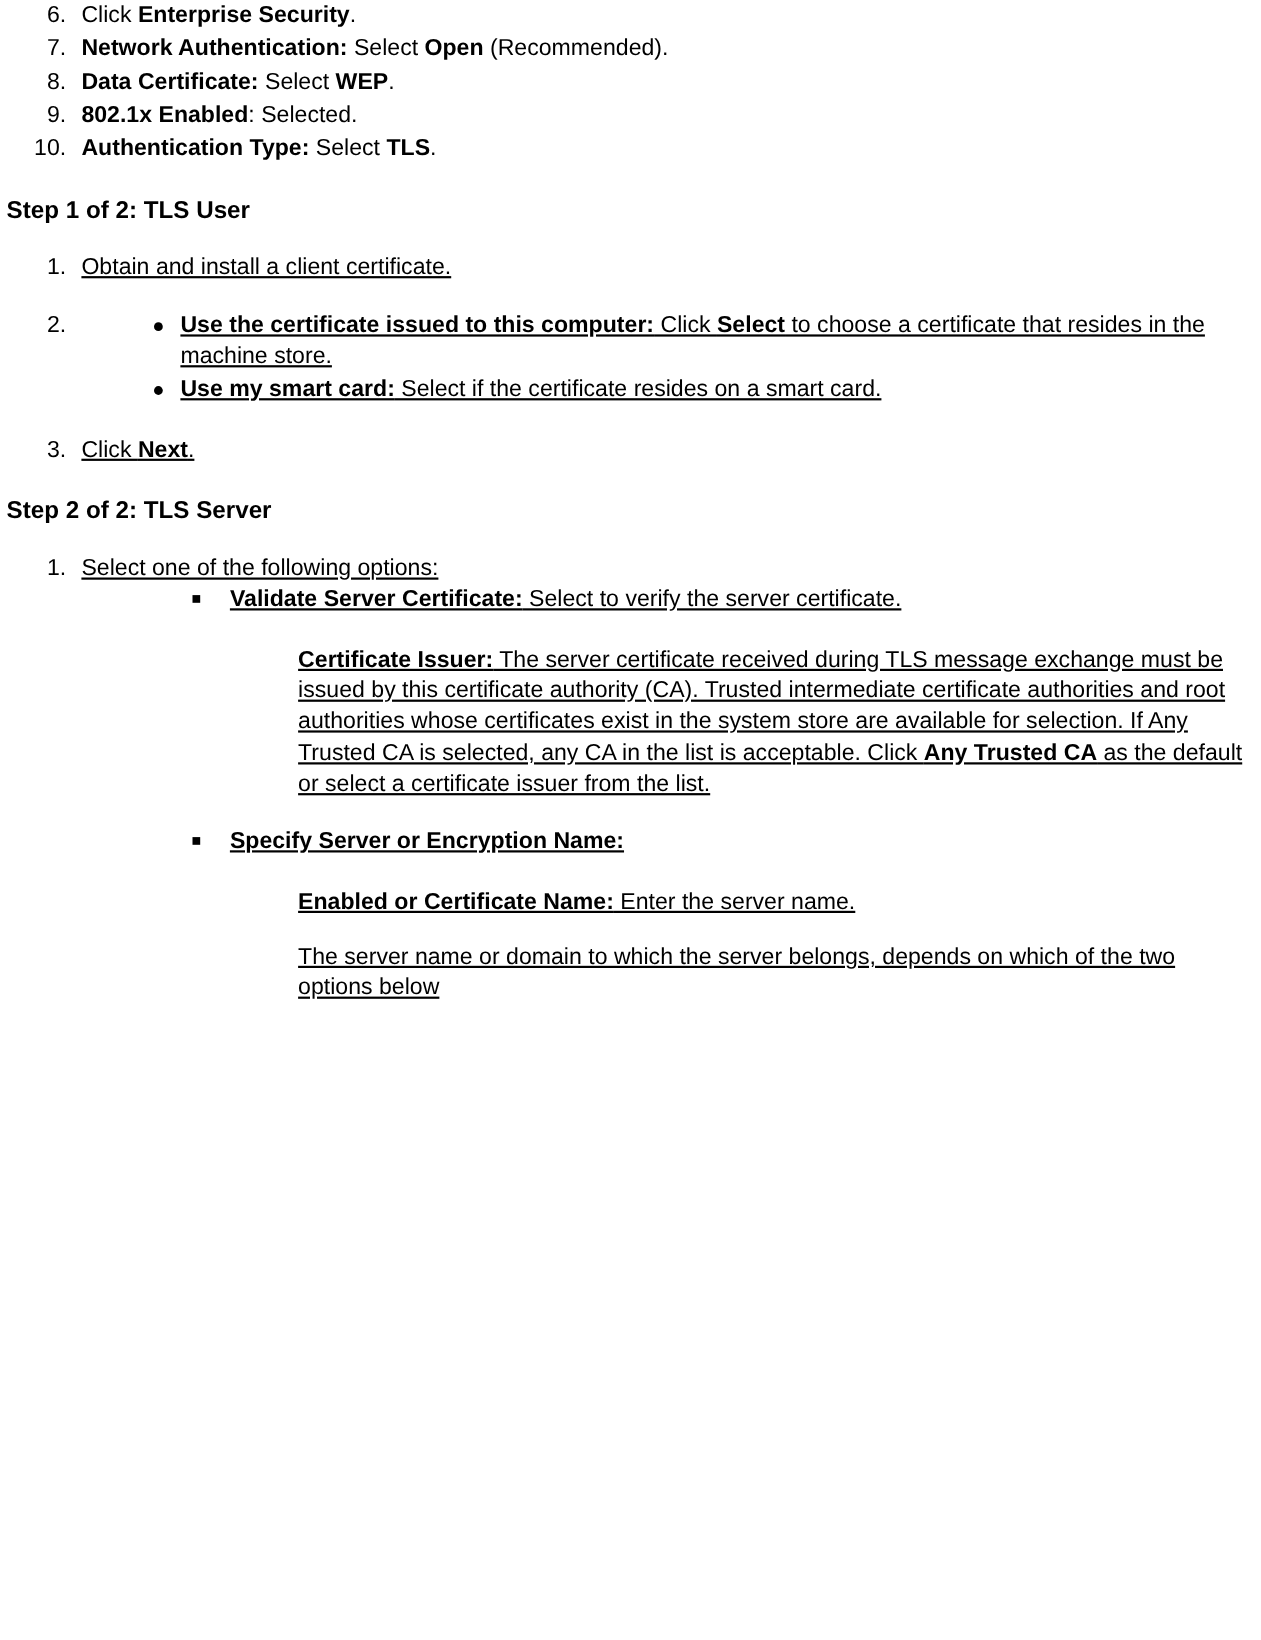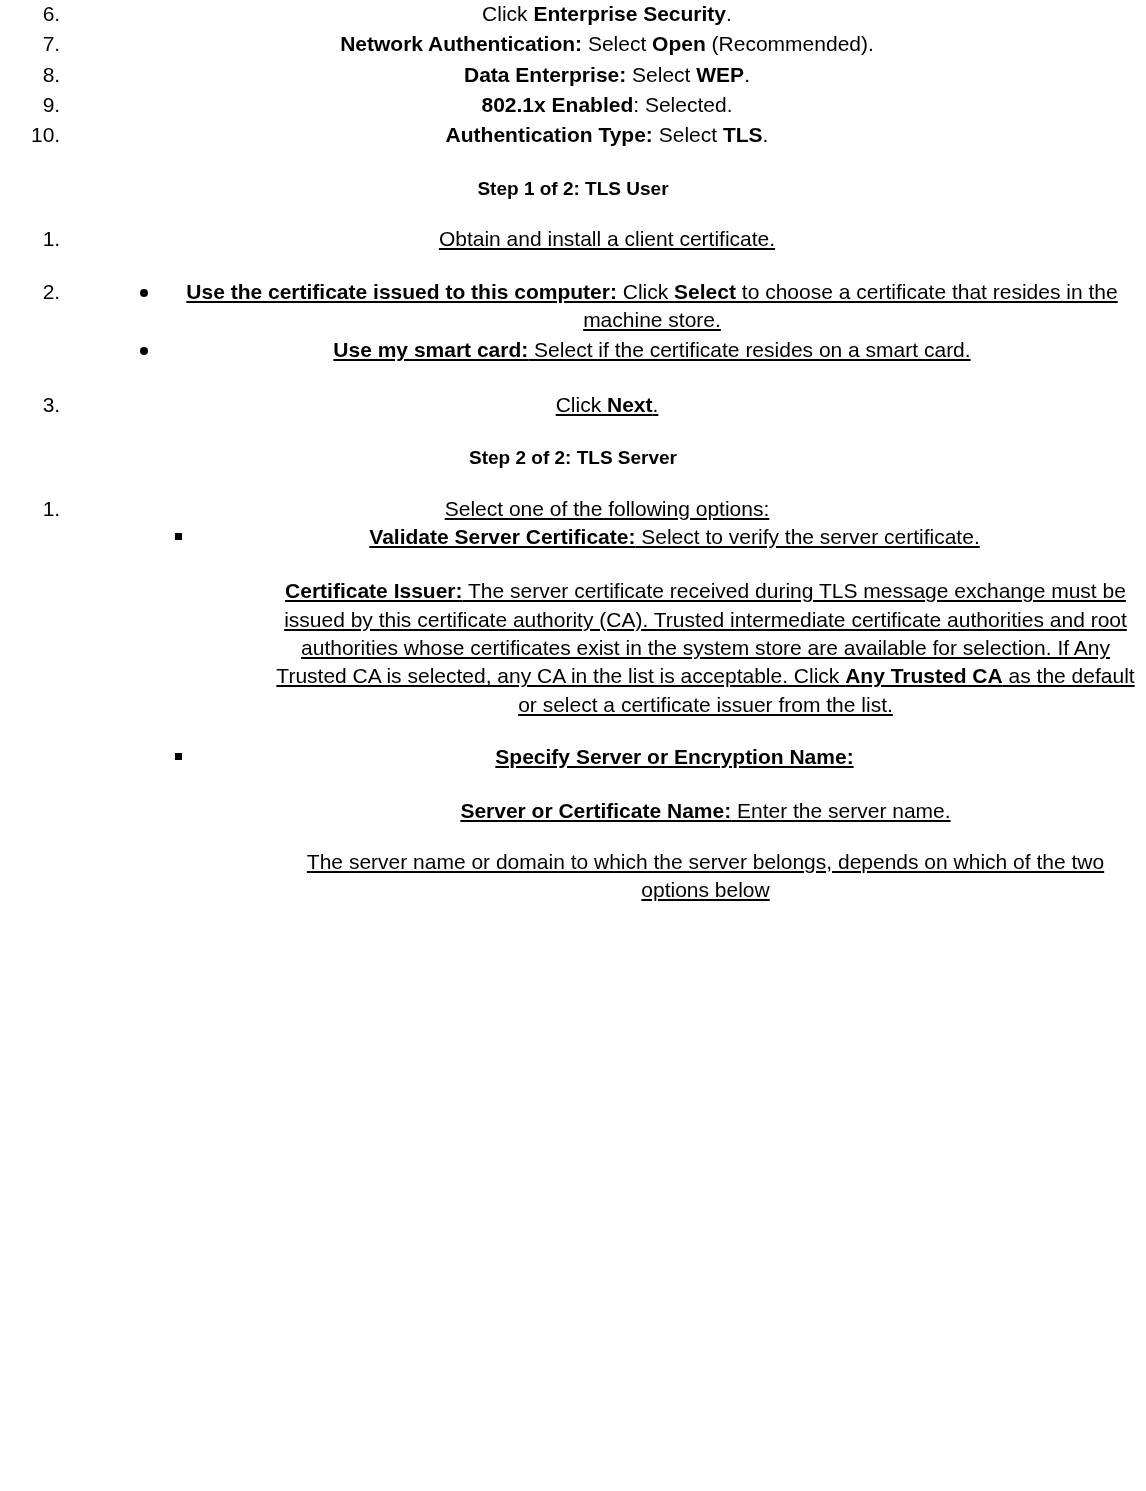--- a/index.html
+++ b/index.html
@@ -13,7 +13,6 @@
     }
     .content {
       padding: 0 6px 0 0;
-      text-align: center;
     }
     ol.main-list {
       margin: 0;

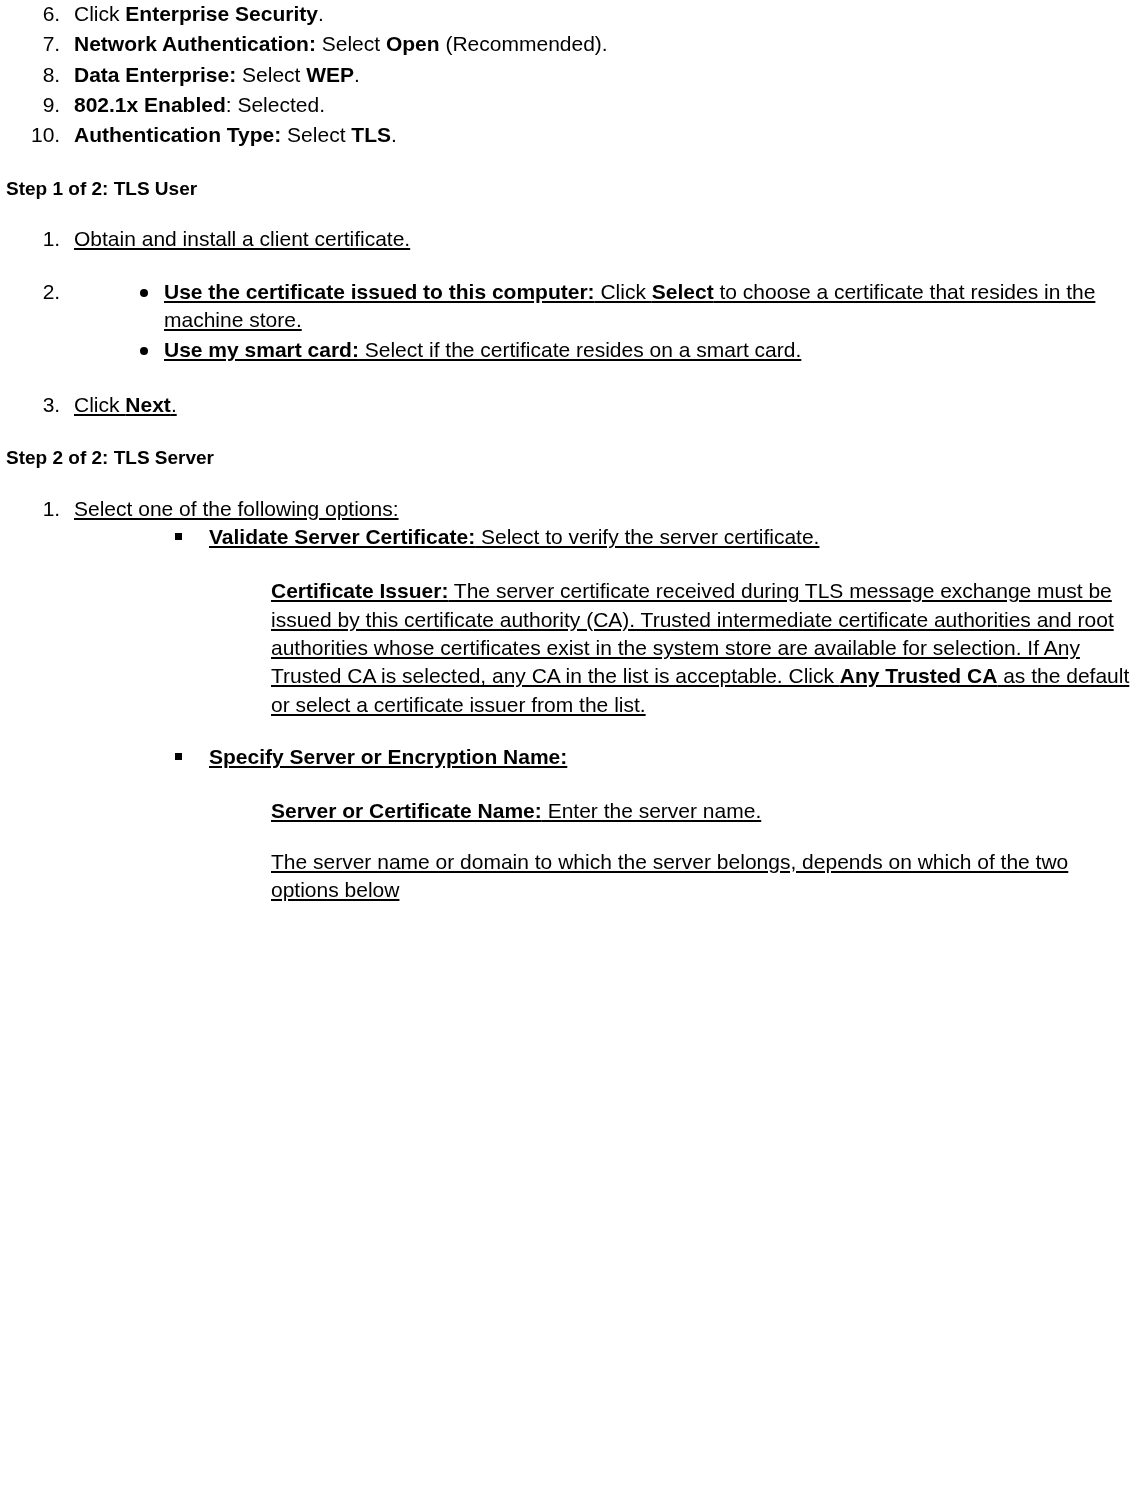--- a/index.html
+++ b/index.html
@@ -95,7 +95,7 @@
       <b>Network Authentication:</b><span> Select </span><b>Open</b><span> (Recommended).</span>
     </li>
     <li value="8">
-      <b>Data Enterprise:</b><span> Select </span><b>WEP</b><span>.</span>
+      <b>Data Certificate:</b><span> Select </span><b>WEP</b><span>.</span>
     </li>
     <li value="9">
       <b>802.1x Enabled</b><span>: Selected.</span>

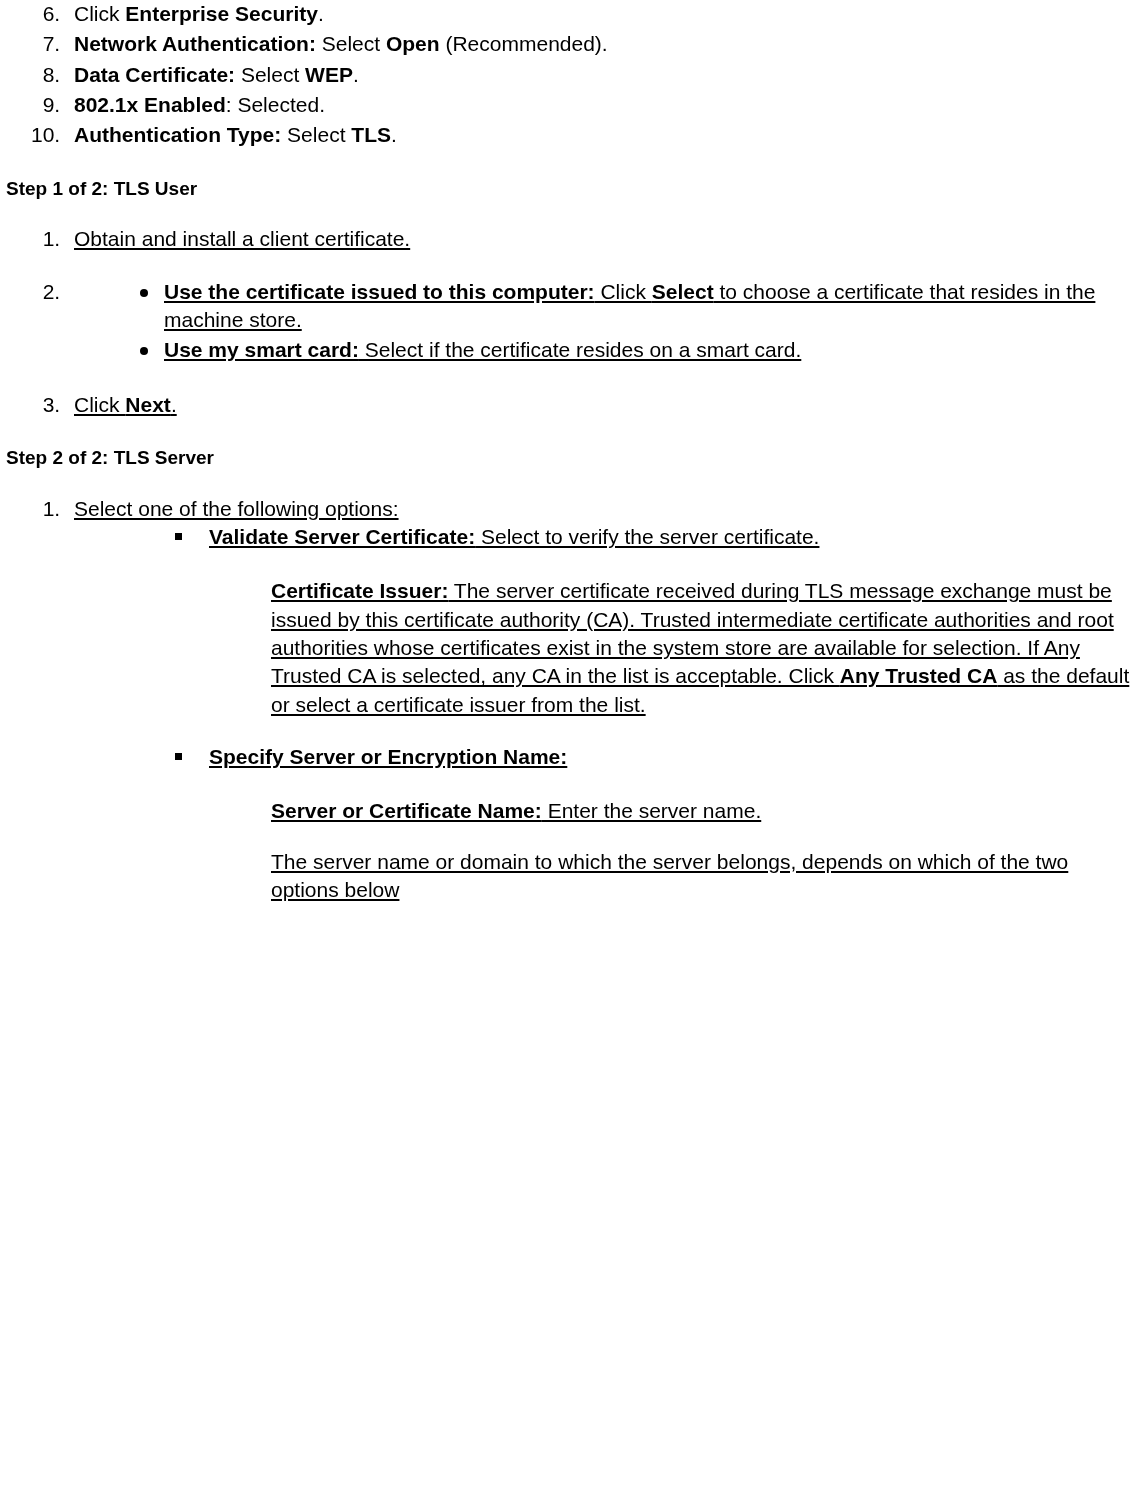--- a/index.html
+++ b/index.html
@@ -32,7 +32,7 @@
       text-decoration: underline;
     }
     h3.step-heading {
-      font-size: 19px;
+      font-size: 22px;
       font-weight: bold;
       margin: 26px 0 24px 6px;
     }

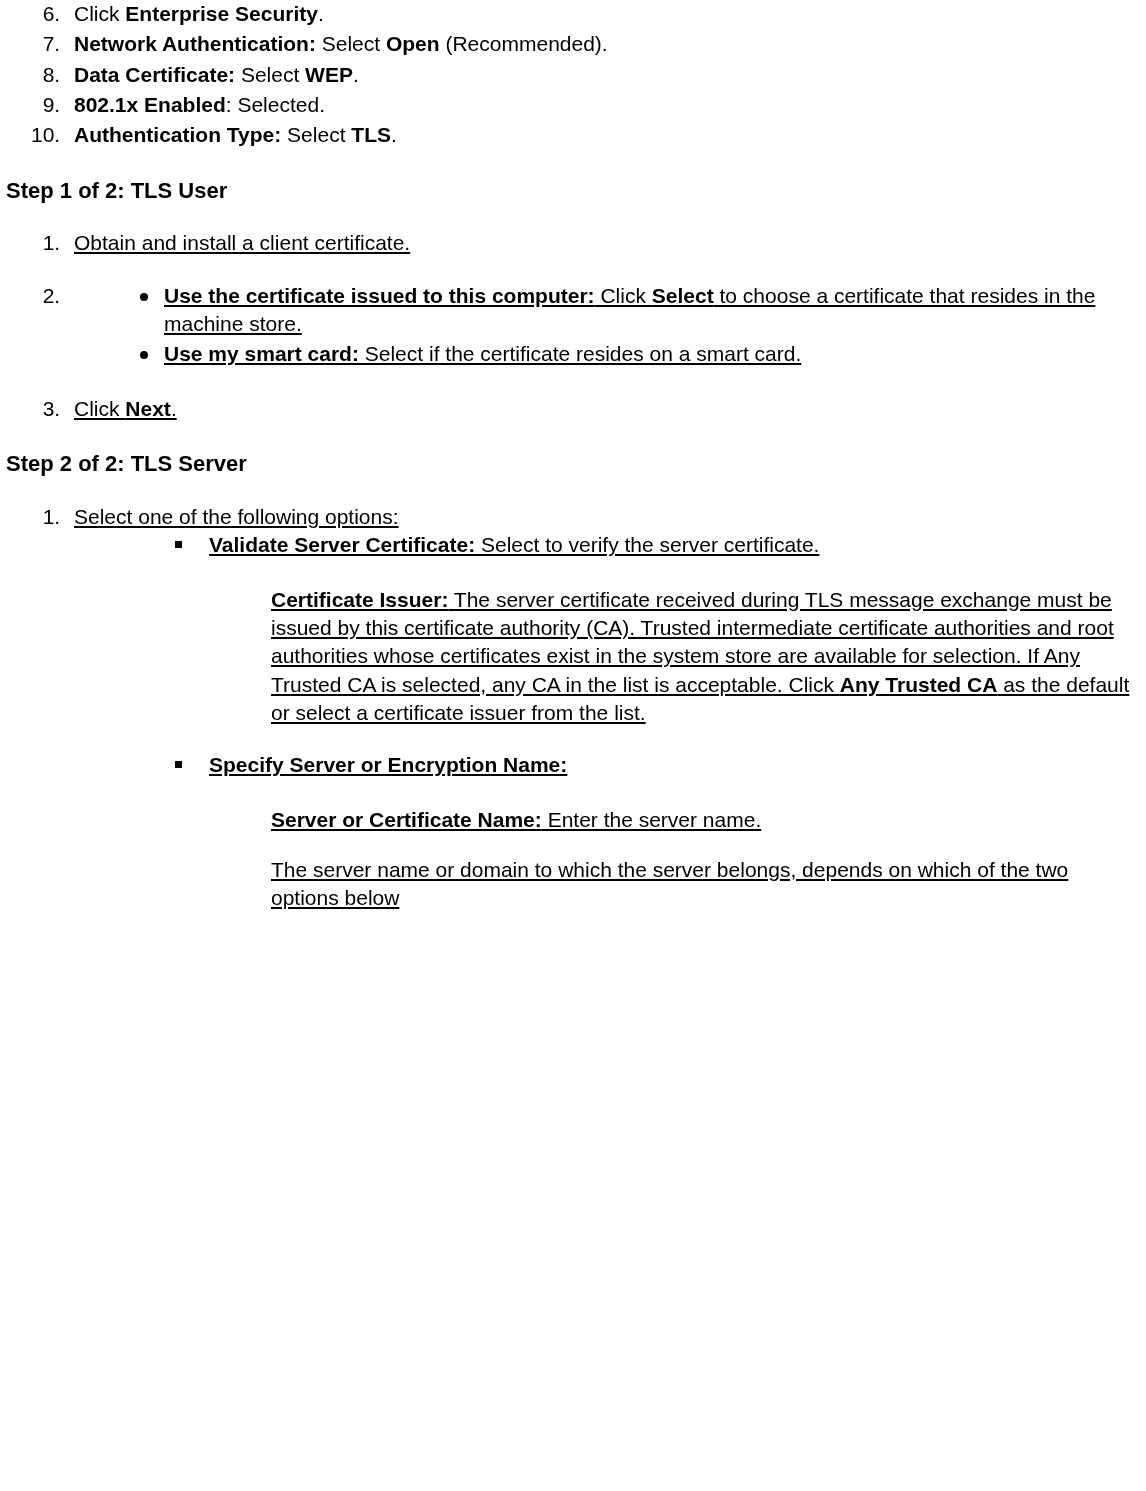--- a/index.html
+++ b/index.html
@@ -144,7 +144,7 @@
         <li>
           <b>Specify Server or Encryption Name:</b>
           <div class="nested-block">
-            <b>Server or Certificate Name:</b><span> Enter the server name.</span>
+            <b>Enabled or Certificate Name:</b><span> Enter the server name.</span>
             <div class="list-gap"></div>
             <span>The server name or domain to which the server belongs, depends on which of the two options below</span>
           </div>

